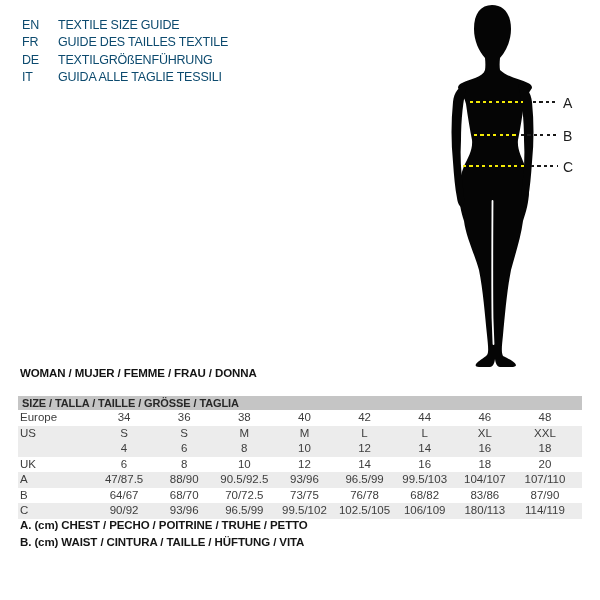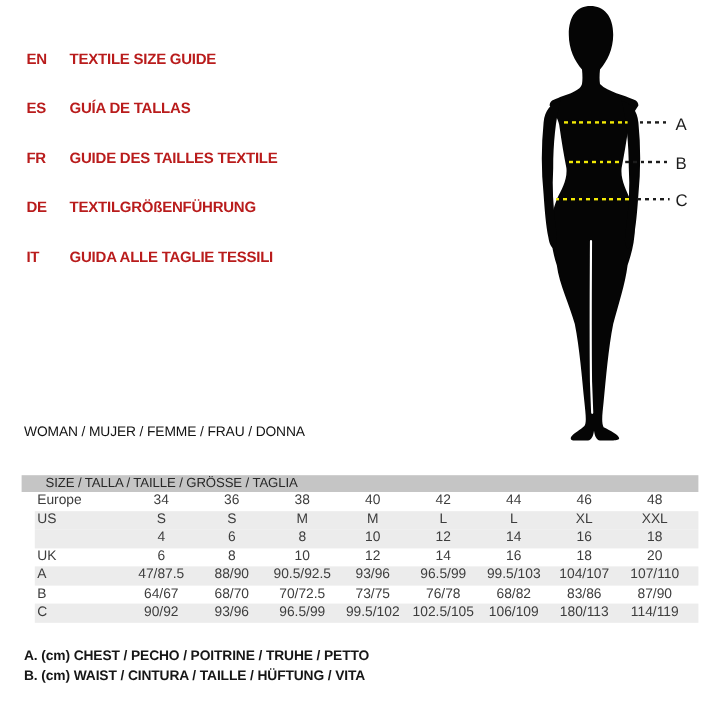--- a/index.html
+++ b/index.html
@@ -14,7 +14,7 @@
   
   .lang-block{position:absolute;left:0;top:17px;}
   .lang-row{display:flex;height:17.3px;line-height:17.3px;
-            font-weight:700;font-size:12.5px;color:#b91c1c;letter-spacing:-0.2px;margin-top:24px;}
+            font-weight:400;font-size:12.5px;color:#0c4a6e;letter-spacing:-0.2px;}
   .lang-code{position:absolute;left:22px;}
   .lang-label{position:absolute;left:58px;white-space:nowrap;}
   .lang-row{position:relative;width:420px;}

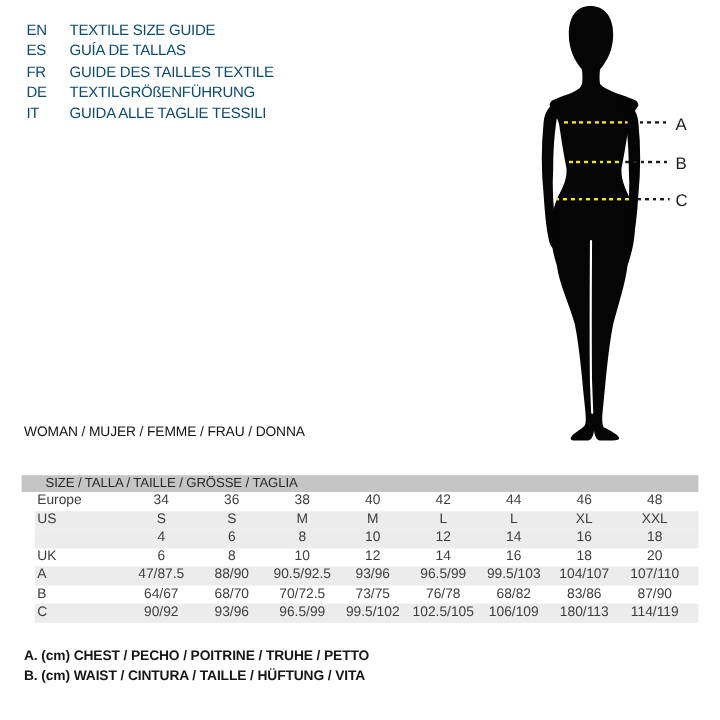--- a/index.html
+++ b/index.html
@@ -53,10 +53,6 @@
     <div class="lang-row">
       <span class="lang-code">EN</span>
       <span class="lang-label">TEXTILE SIZE GUIDE</span>
-    </div>
-    <div class="lang-row">
-      <span class="lang-code">ES</span>
-      <span class="lang-label">GUÍA DE TALLAS</span>
     </div>
     <div class="lang-row">
       <span class="lang-code">FR</span>

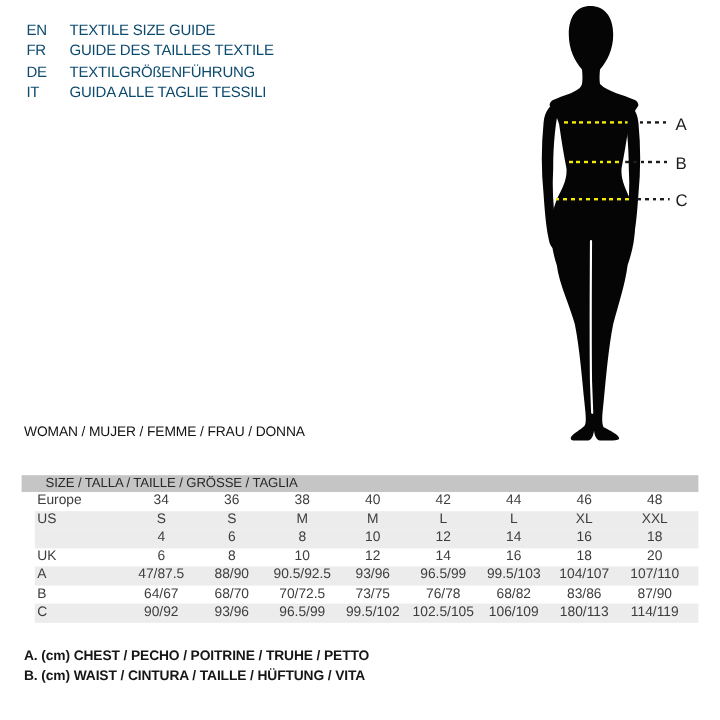--- a/index.html
+++ b/index.html
@@ -27,7 +27,7 @@
   .marker-label{position:absolute;font-size:14px;color:#1d1d1d;line-height:14px;}
 
   
-  .section-title{position:absolute;left:20px;top:354px;font-size:11.5px;font-weight:400;
+  .section-title{position:absolute;left:20px;top:367px;font-size:11.5px;font-weight:700;
                  color:#131313;letter-spacing:-0.1px;white-space:nowrap;}
 
   

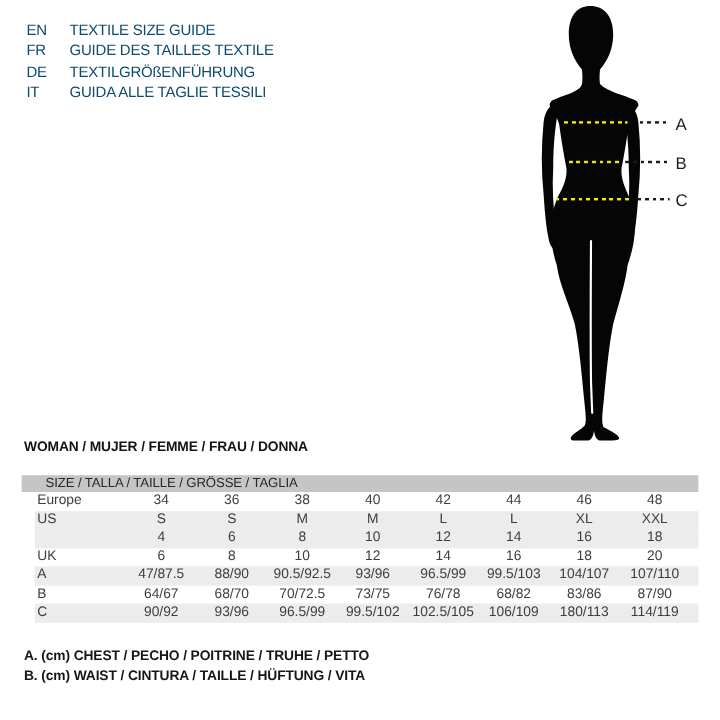--- a/index.html
+++ b/index.html
@@ -33,7 +33,7 @@
   
   .size-table{position:absolute;left:18px;top:396px;width:564px;font-size:11.5px;color:#3d3d3d;}
   .thead{height:14px;line-height:14px;background:var(--header-bg);color:#282828;
-         font-weight:400;font-size:11px;padding-left:20px;letter-spacing:-0.1px;}
+         font-weight:700;font-size:11px;padding-left:4px;letter-spacing:-0.1px;}
   .trow{display:flex;height:15.5px;line-height:15.5px;padding-right:7px;margin-left:11px;}
   .trow.shaded{background:var(--stripe-bg);}
   .tlabel{width:76px;flex:0 0 76px;text-align:left;padding-left:2px;}

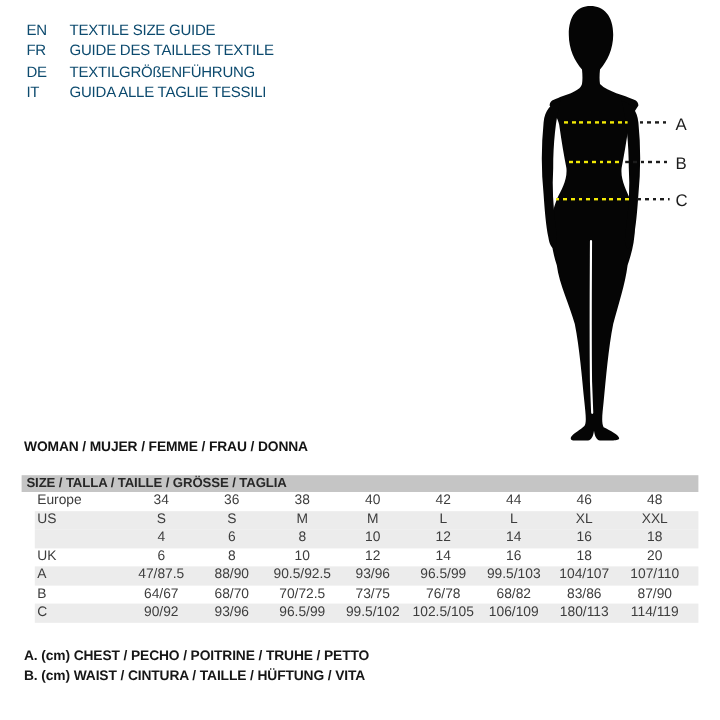--- a/index.html
+++ b/index.html
@@ -34,7 +34,7 @@
   .size-table{position:absolute;left:18px;top:396px;width:564px;font-size:11.5px;color:#3d3d3d;}
   .thead{height:14px;line-height:14px;background:var(--header-bg);color:#282828;
          font-weight:700;font-size:11px;padding-left:4px;letter-spacing:-0.1px;}
-  .trow{display:flex;height:15.5px;line-height:15.5px;padding-right:7px;margin-left:11px;}
+  .trow{display:flex;height:15.5px;line-height:15.5px;padding-right:7px;}
   .trow.shaded{background:var(--stripe-bg);}
   .tlabel{width:76px;flex:0 0 76px;text-align:left;padding-left:2px;}
   .tcell{flex:1 1 0;text-align:center;white-space:nowrap;}

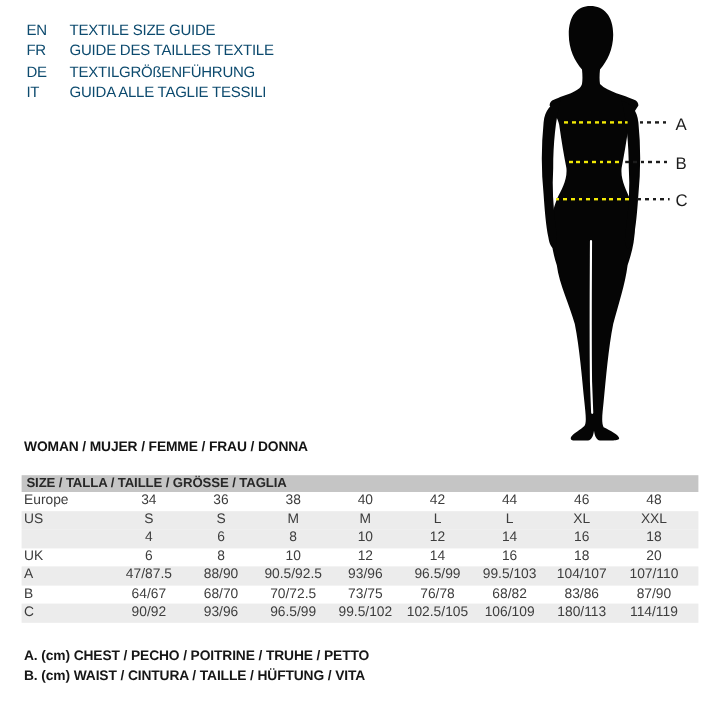--- a/index.html
+++ b/index.html
@@ -40,7 +40,7 @@
   .tcell{flex:1 1 0;text-align:center;white-space:nowrap;}
 
   
-  .legend{position:absolute;left:20px;top:540px;}
+  .legend{position:absolute;left:20px;top:518px;}
   .legend-row{height:16.6px;line-height:14px;font-size:11.5px;font-weight:700;
               color:#161616;letter-spacing:-0.1px;white-space:nowrap;}
 </style>

